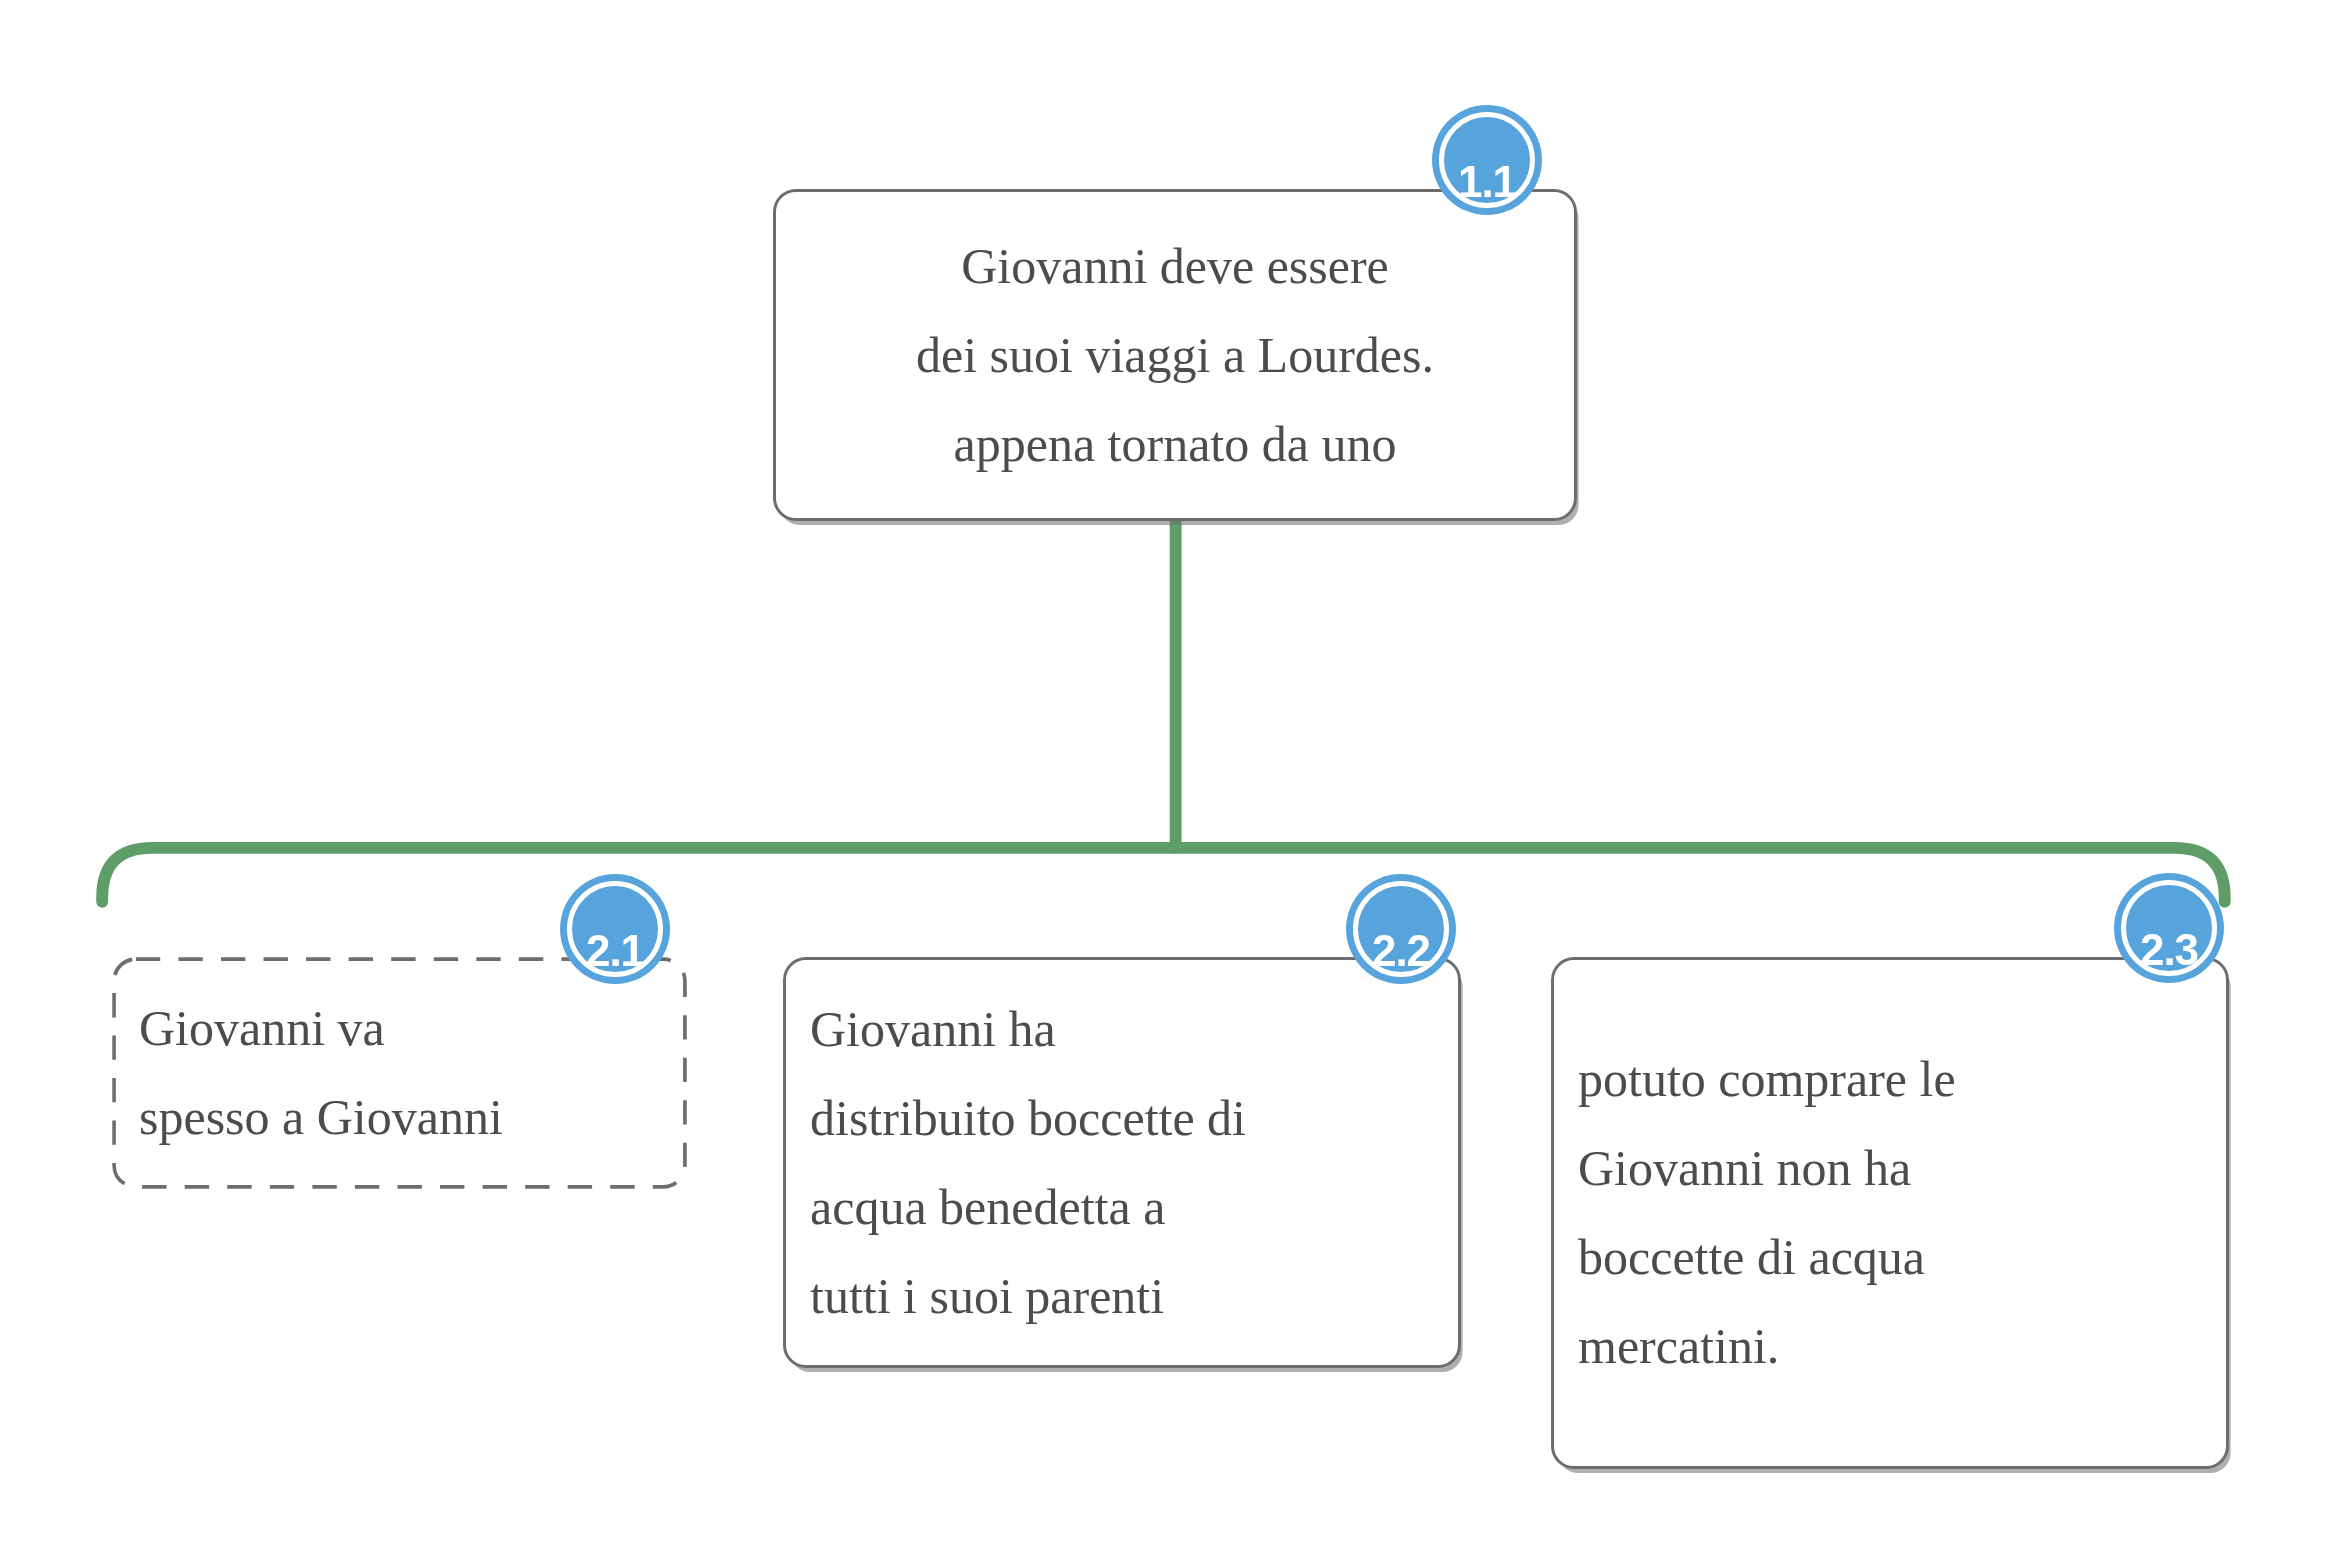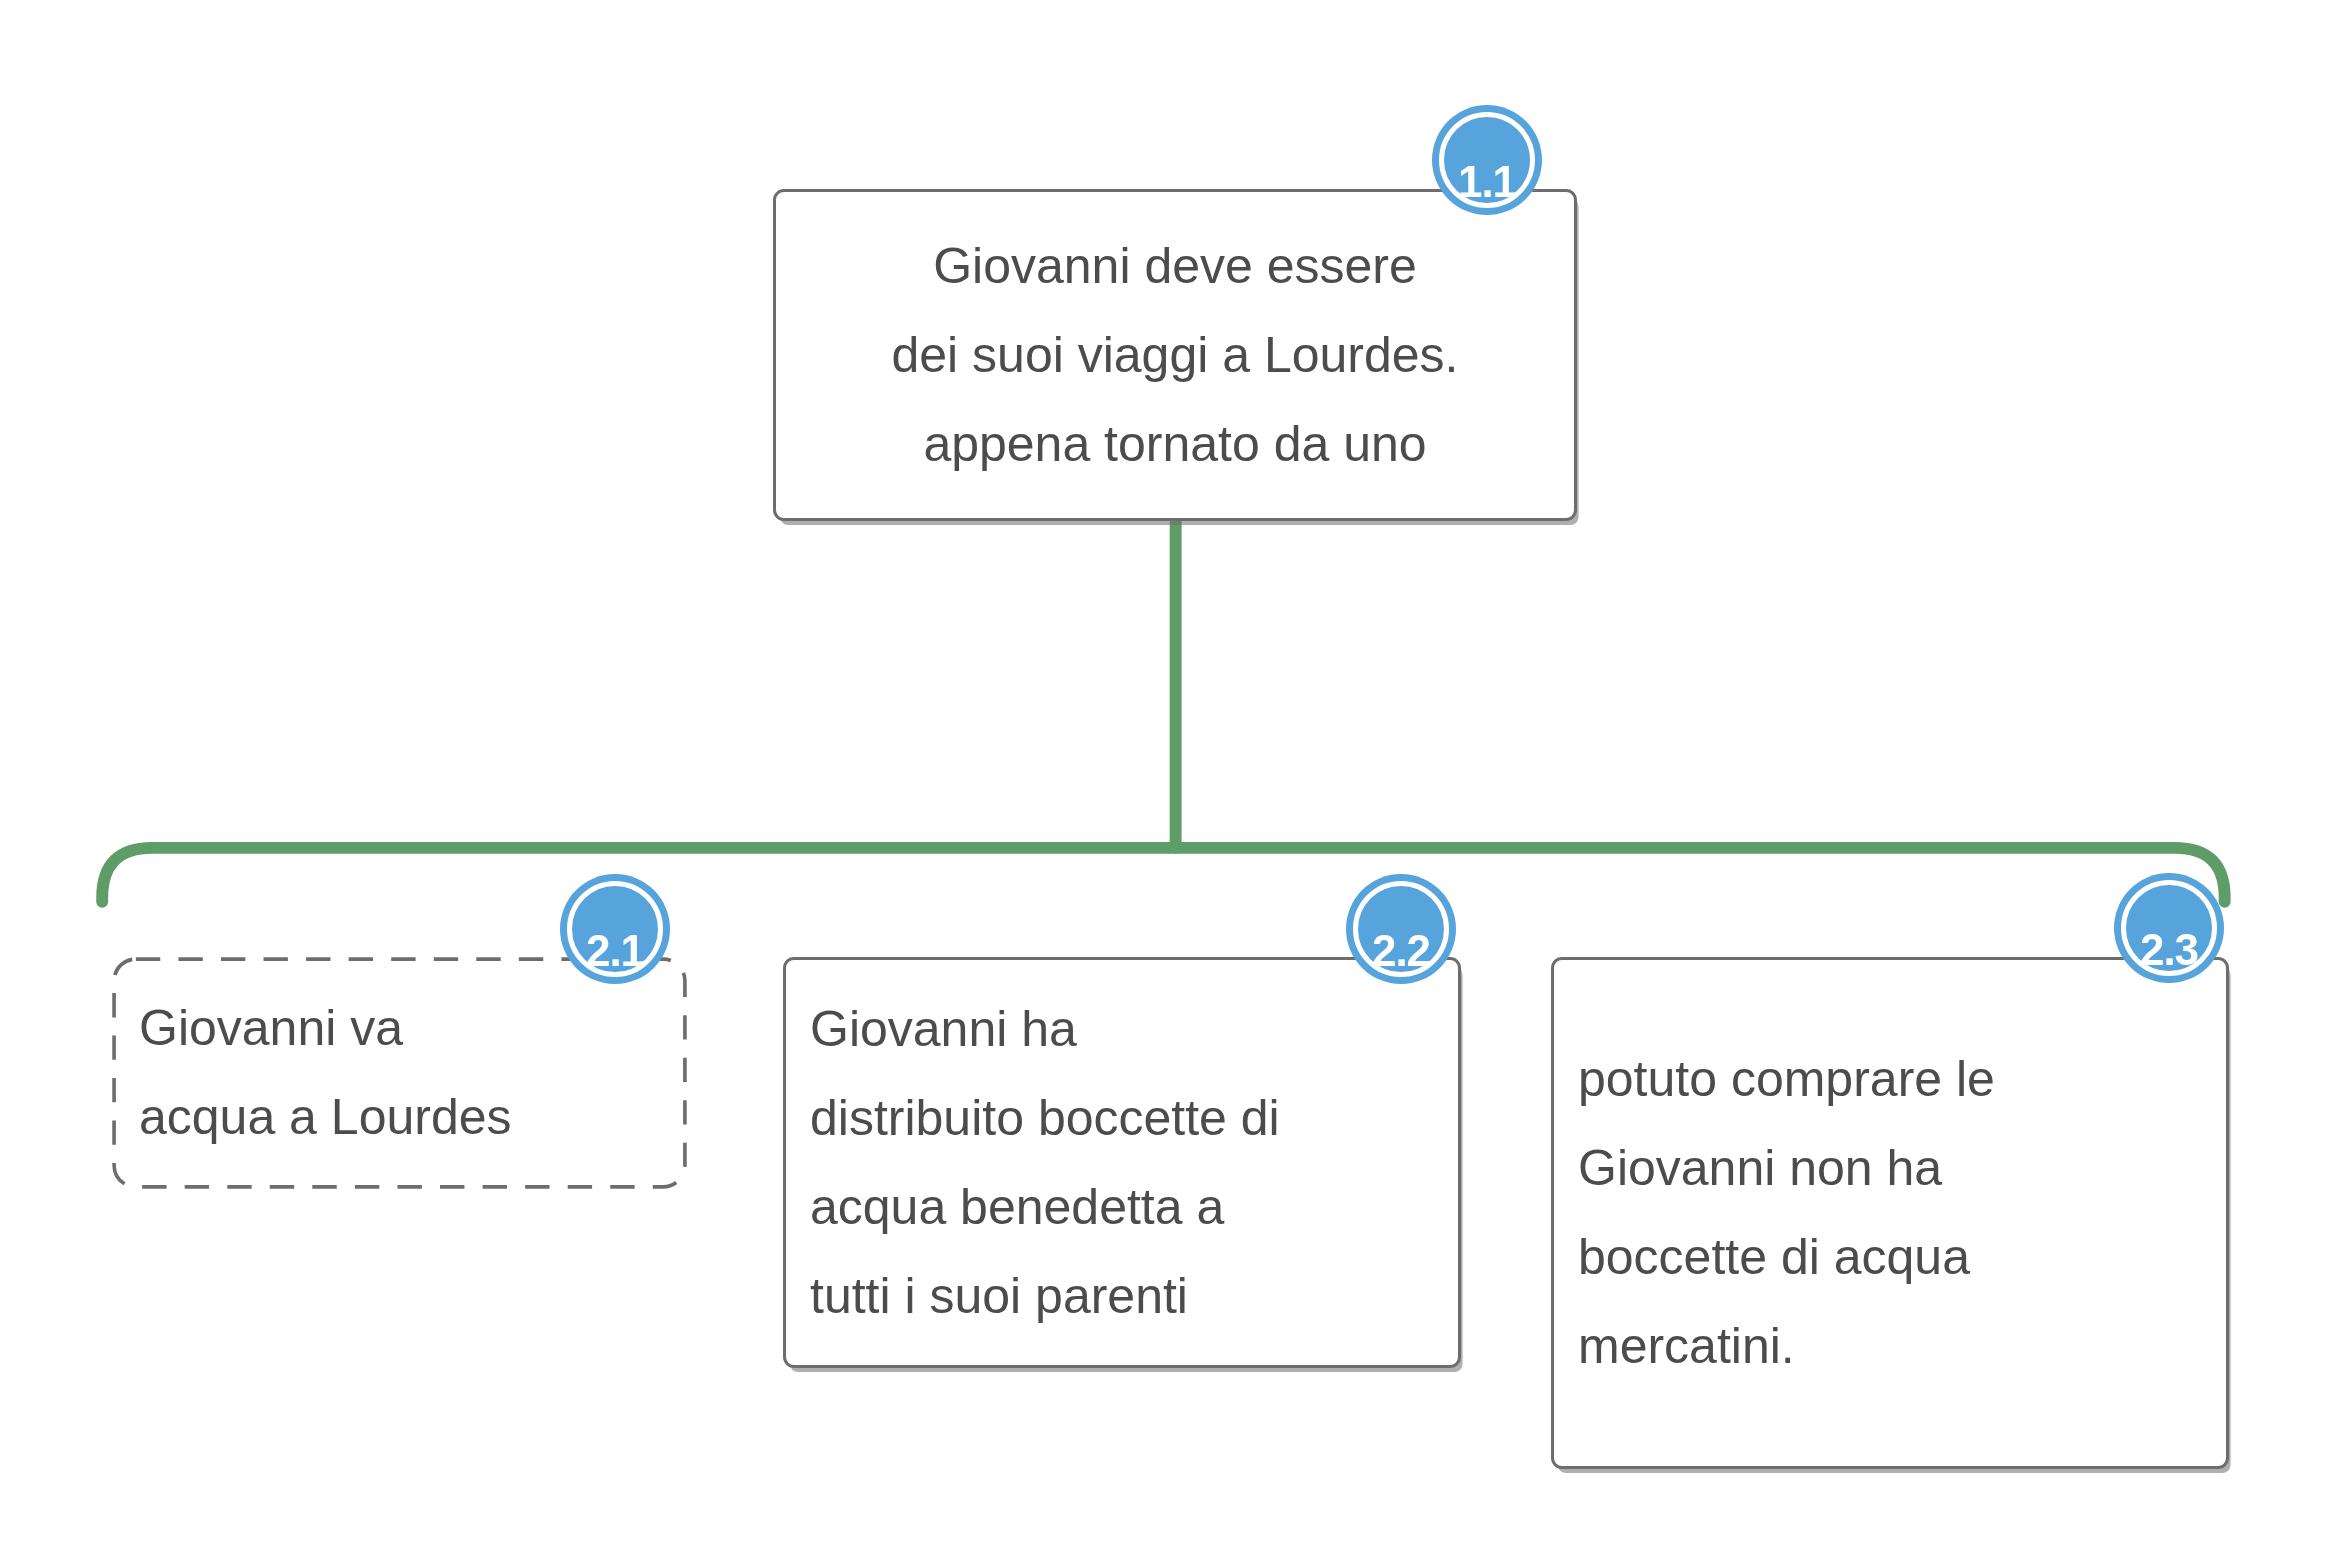--- a/index.html
+++ b/index.html
@@ -39,7 +39,7 @@
     box-sizing: border-box;
     background: #ffffff;
     border: 3.6px solid var(--border-gray, #6d6d6d);
-    border-radius: 11px;
+    border-radius: 23px;
     display: flex;
     flex-direction: column;
     justify-content: center;
@@ -47,6 +47,7 @@
     font-size: 50px;
     line-height: 89px;
     box-shadow: 4.2px 6.7px 0 -2.6px rgba(110,110,110,0.55);
+    font-family: Liberation Serif, serif;
   }
   .card.center {
     align-items: center;

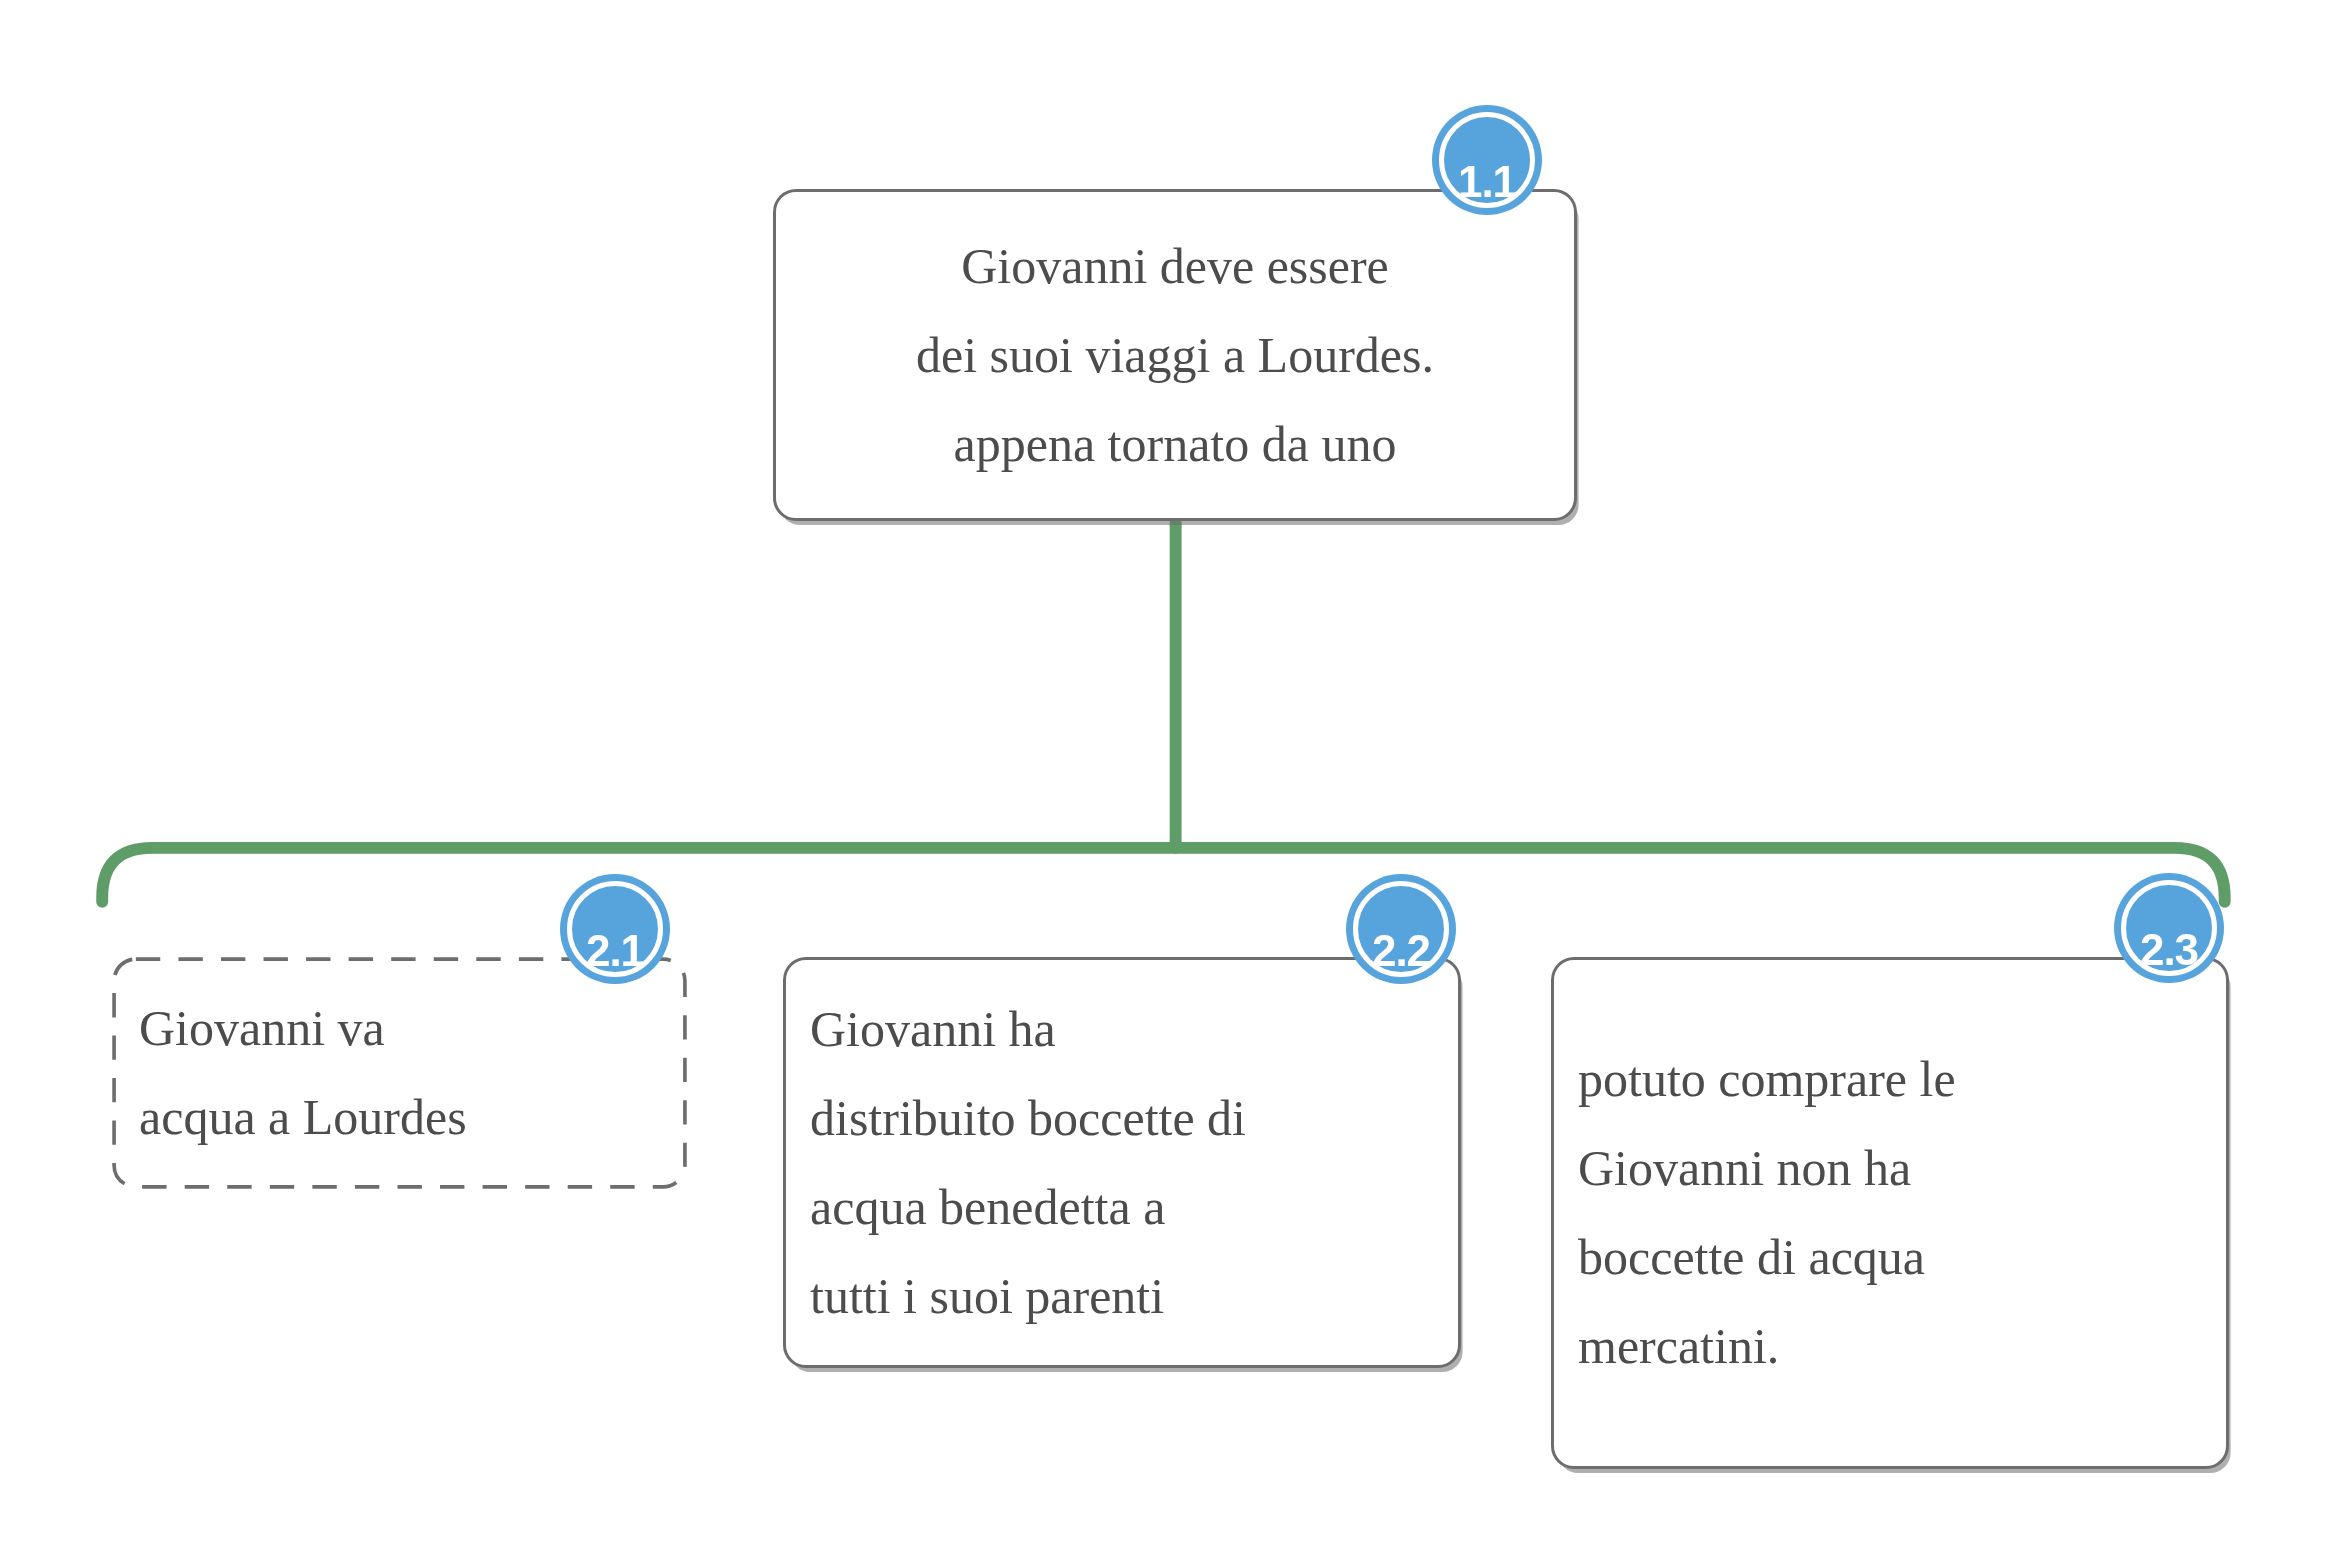--- a/index.html
+++ b/index.html
@@ -129,7 +129,7 @@
     </svg>
     <div class="card left dashed">
       <div class="text-line">Giovanni va</div>
-      <div class="text-line">acqua a Lourdes</div>
+      <div class="text-line">spesso a Giovanni</div>
     </div>
   </div>
 

